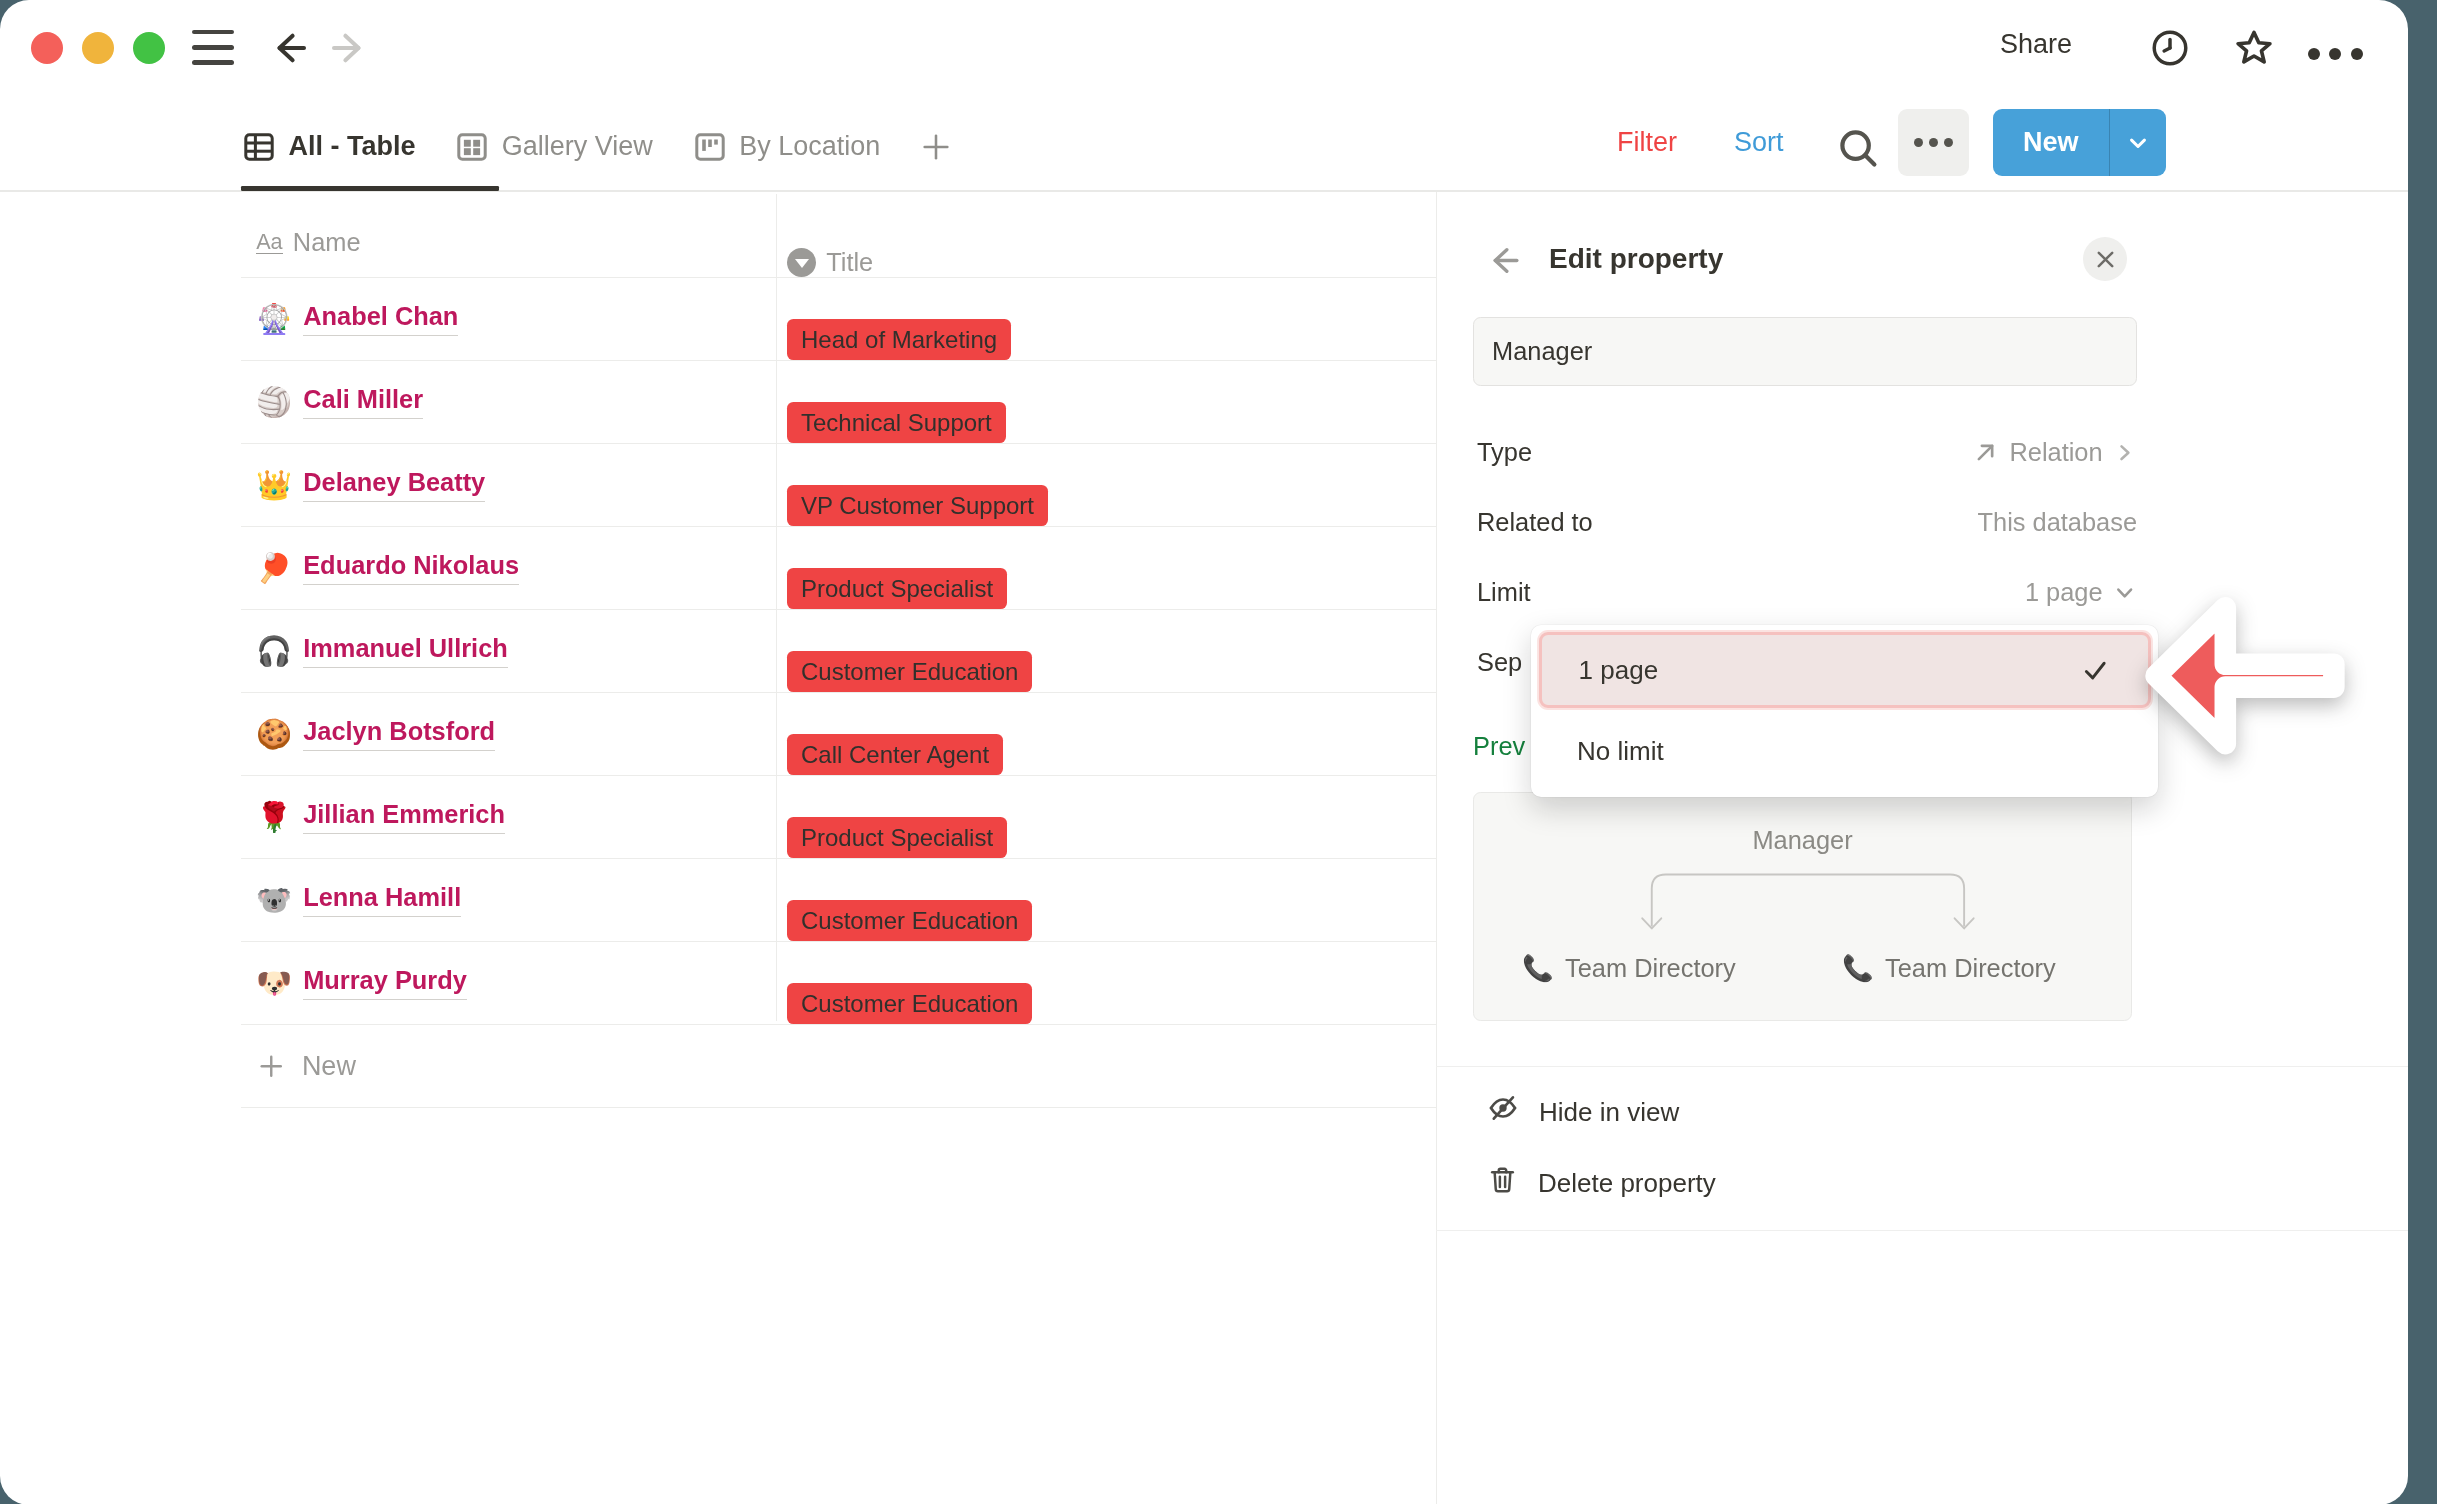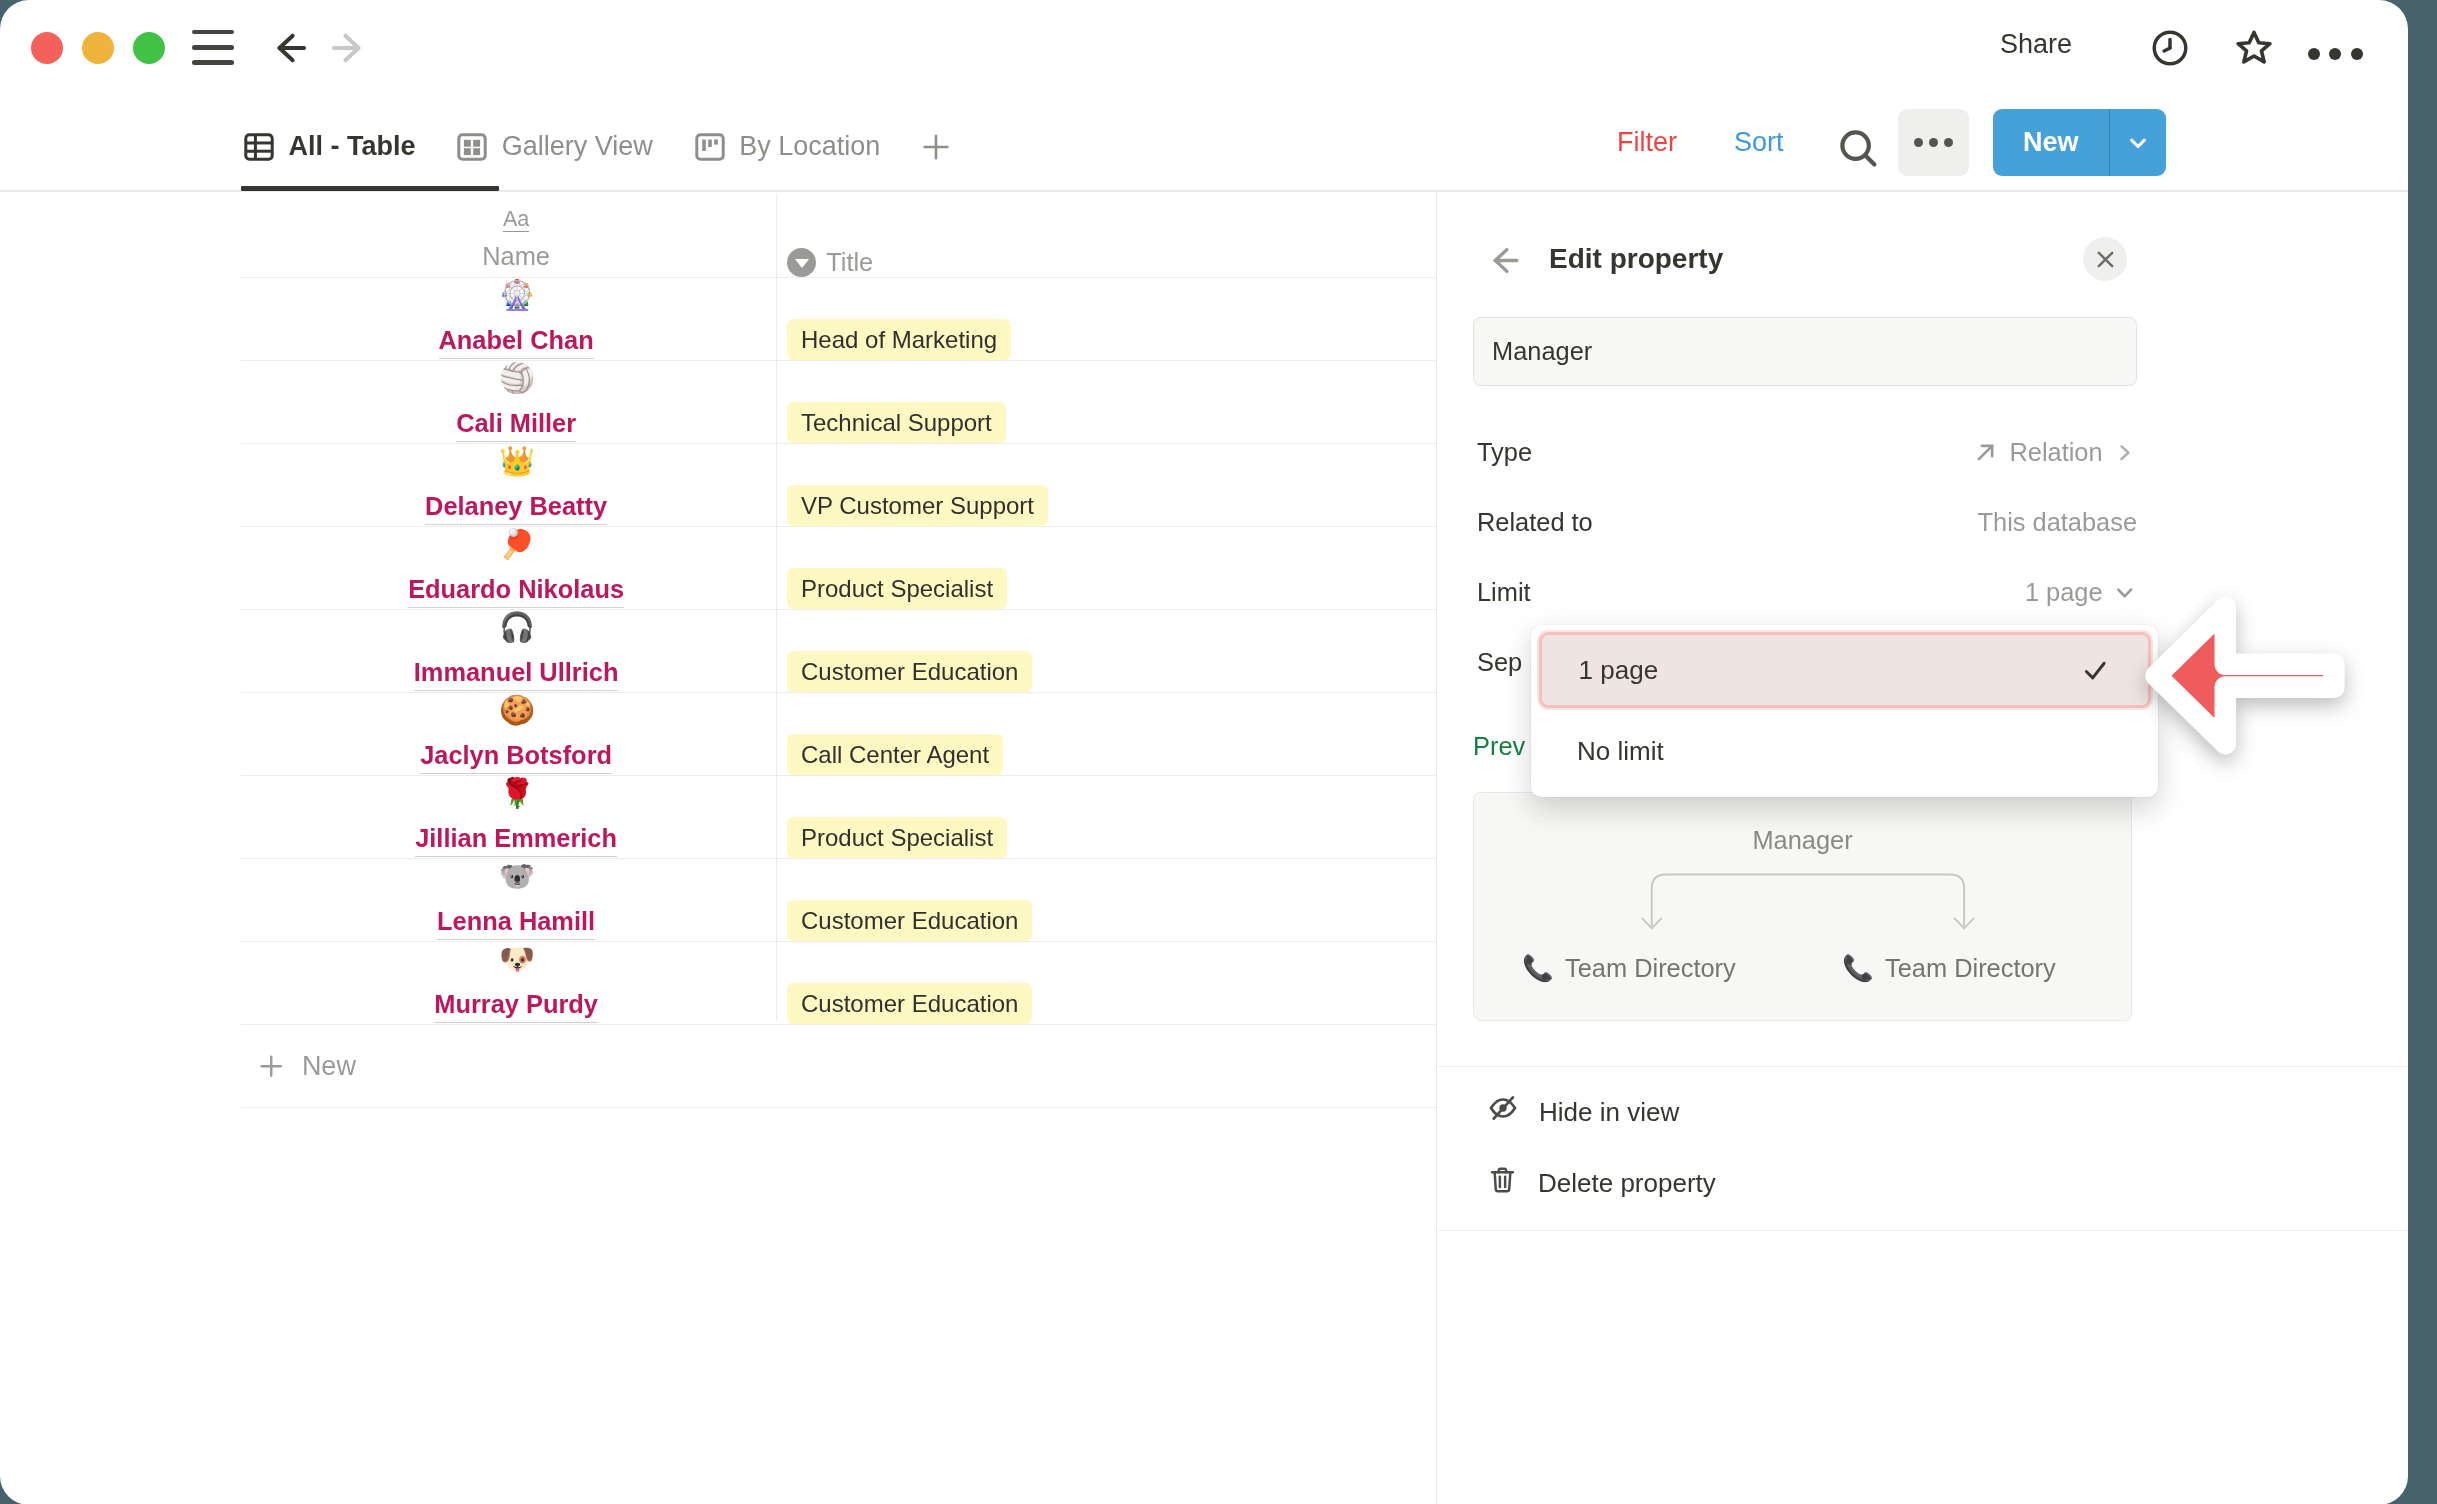--- a/index.html
+++ b/index.html
@@ -42,7 +42,7 @@
   .table { left:241px; top:194px; width:1195px; }
   .t-header { height:84px; display:flex; border-bottom:1.3px solid #ececea; padding-top:14px; }
   .t-row { height:83px; display:flex; border-bottom:1.3px solid #ececea; }
-  .cell-name { width:535px; display:flex; align-items:center; padding-left:15.2px; gap:14px;flex-direction:column; }
+  .cell-name { width:535px; display:flex; align-items:center; padding-left:15.2px; gap:14px; }
   .cell-title { flex:1; display:flex; align-items:flex-end; padding-left:11px; }
   .t-header .cell-name, .t-header .cell-title { color:#9b9a97; font-size:25.4px; gap:10.2px; }
   .aa-ic { font-size:21.6px; border-bottom:1.9px solid #9b9a97; padding-bottom:1.3px; line-height:1; }

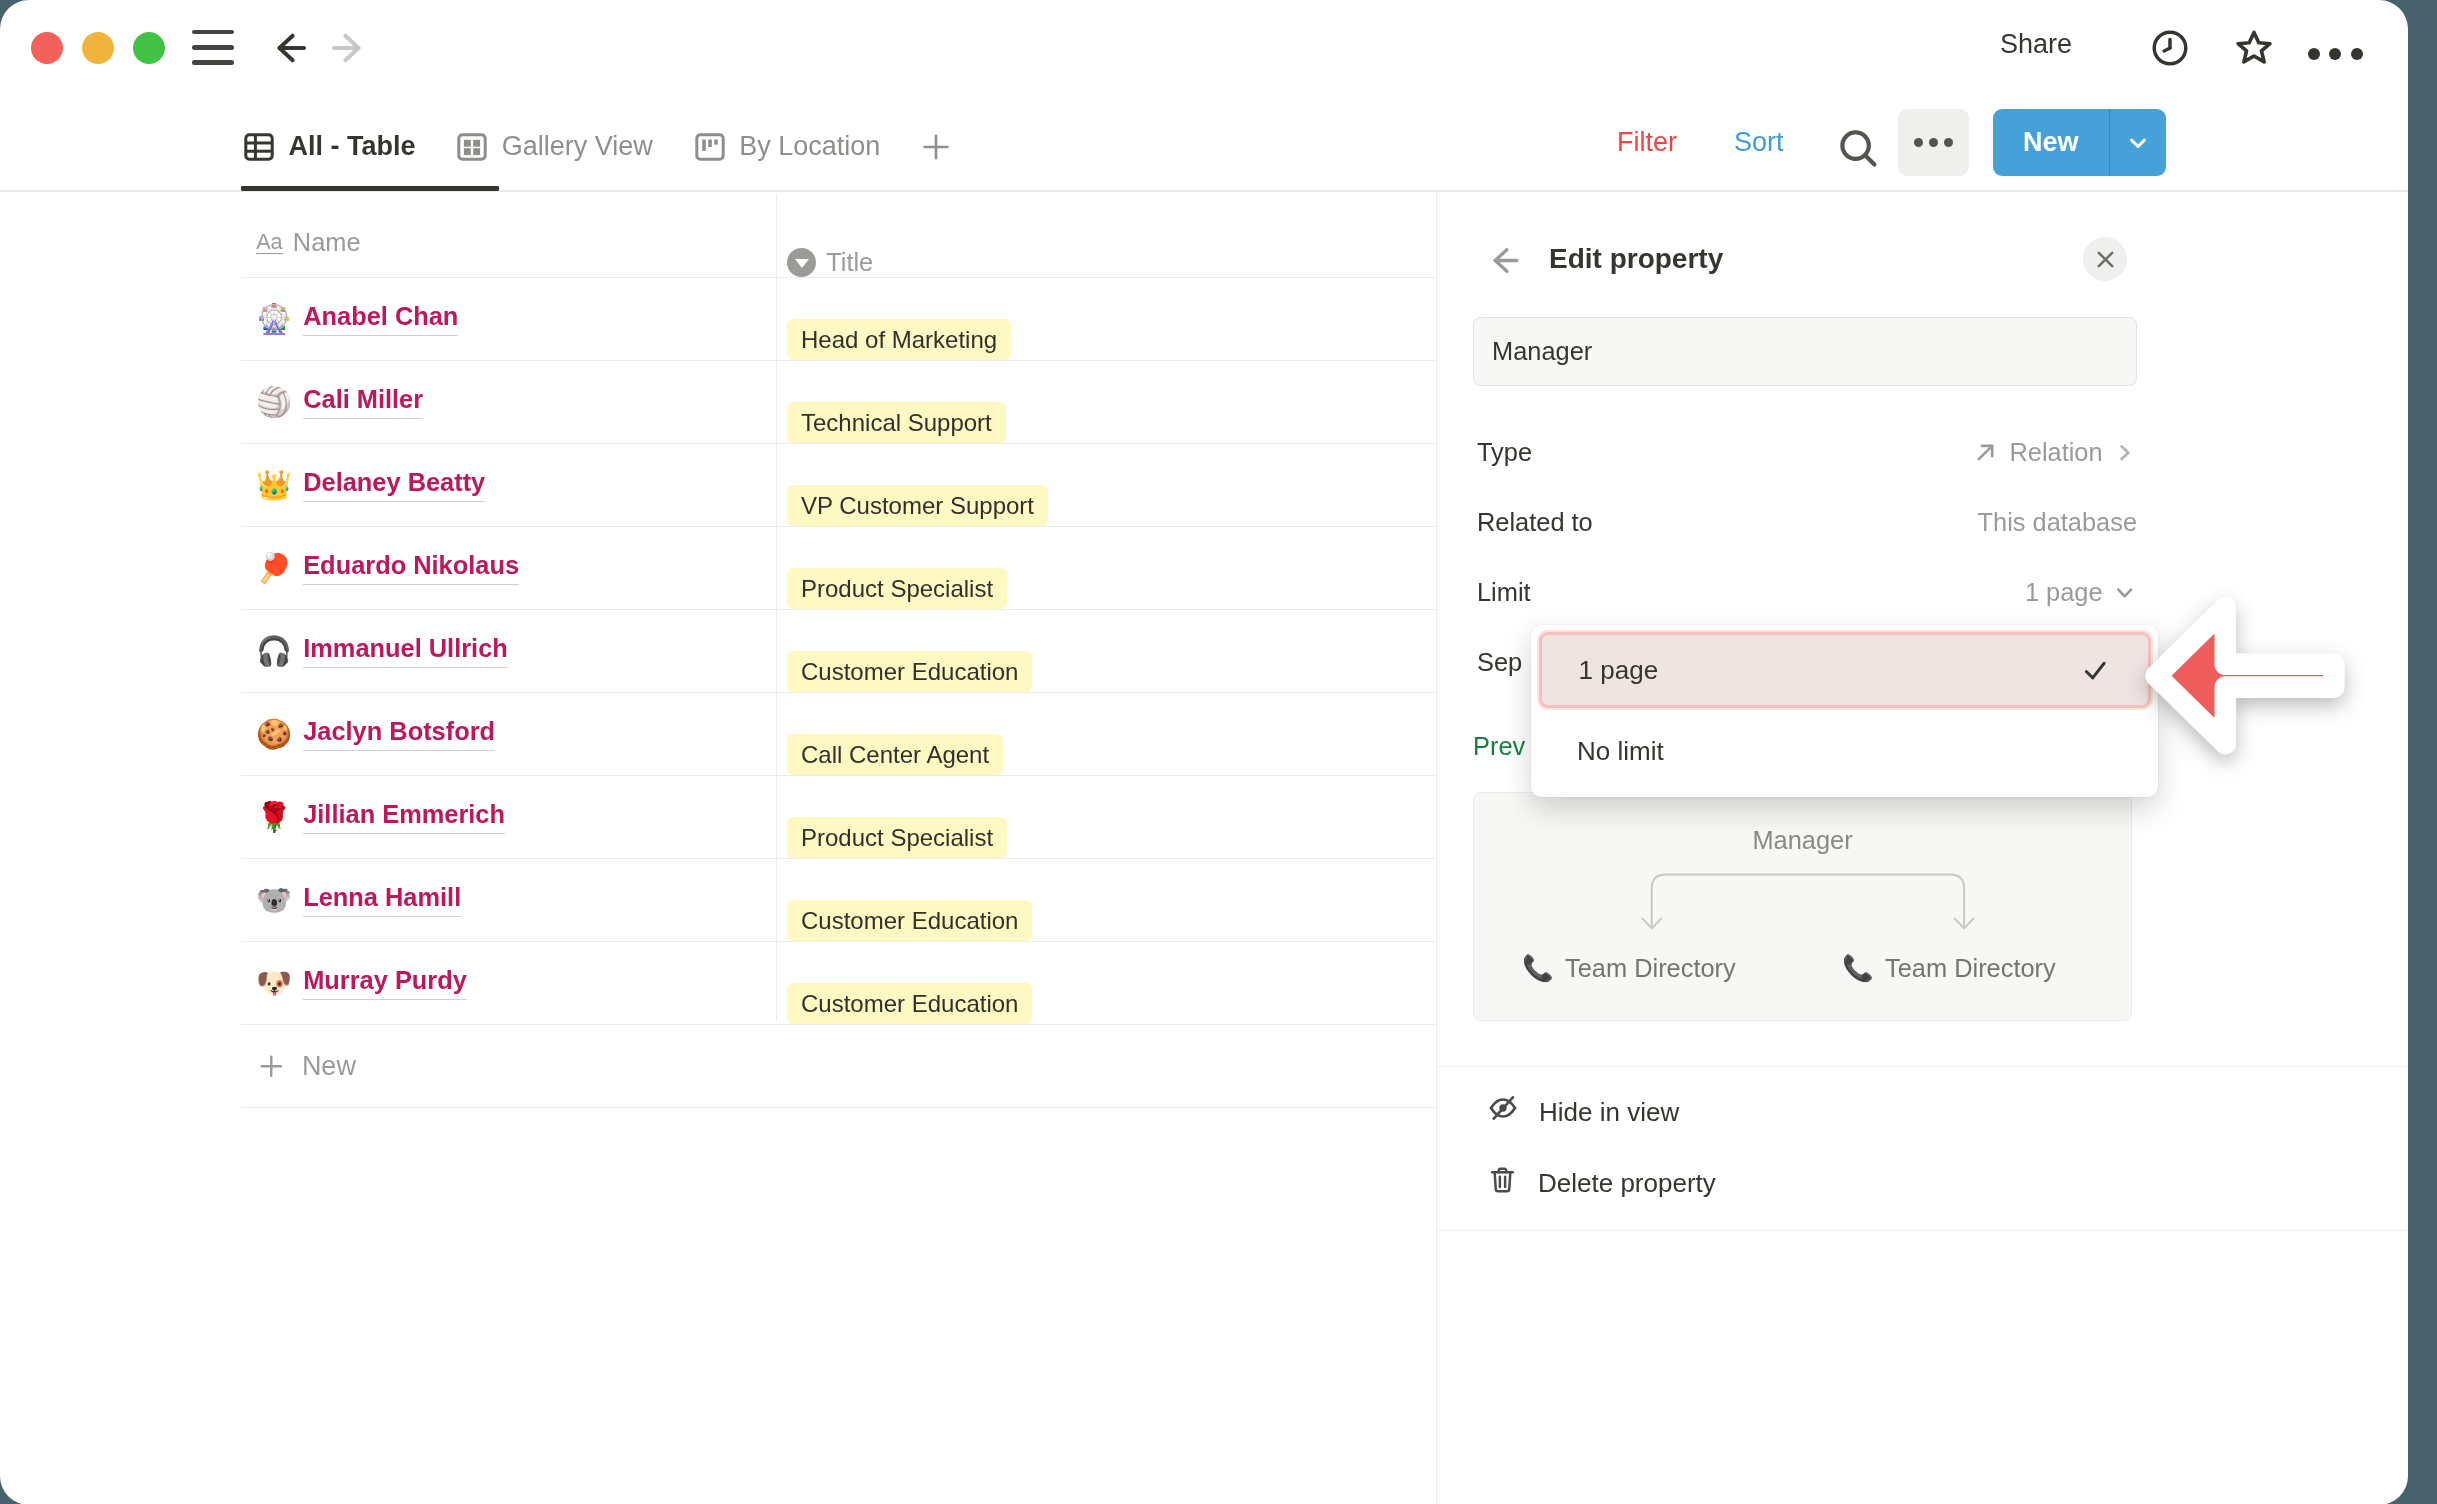--- a/index.html
+++ b/index.html
@@ -50,7 +50,7 @@
   .sel-ic i { width:0; height:0; border-left:7px solid transparent; border-right:7px solid transparent; border-top:9.5px solid #ffffff; display:block; margin-top:1.9px; }
   .row-emoji { font-size:29px; width:33px; text-align:center; }
   .row-name { font-size:25.4px; font-weight:700; color:#be185d; border-bottom:1.9px solid #d3d1cd; padding-bottom:3.2px; }
-  .title-tag { background:#fef9c3; border-radius:6.3px; padding:6.3px 14px; font-size:24px; color:#32302c; }
+  .title-tag { background:#ef4444; border-radius:6.3px; padding:6.3px 14px; font-size:24px; color:#32302c; }
   .col-divider { left:776px; top:194px; width:1.3px; height:827px; background:#ececea; }
   .new-row { height:83px; display:flex; align-items:center; padding-left:15.2px; gap:15.2px; color:#9b9a97; font-size:27px; border-bottom:1.3px solid #ececea; background:none; border-left:none; border-right:none; border-top:none; width:100%; font-family:inherit; }
 

